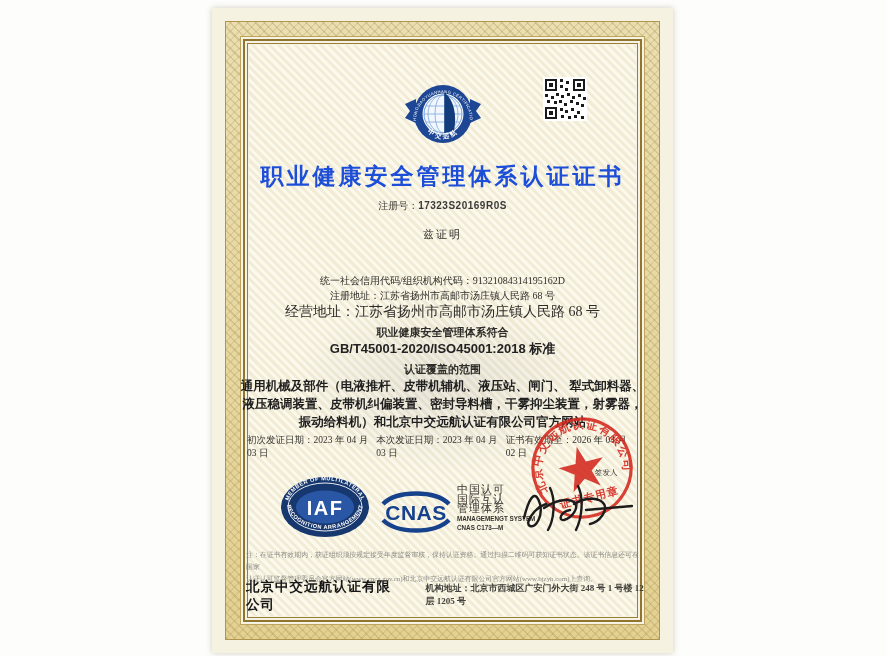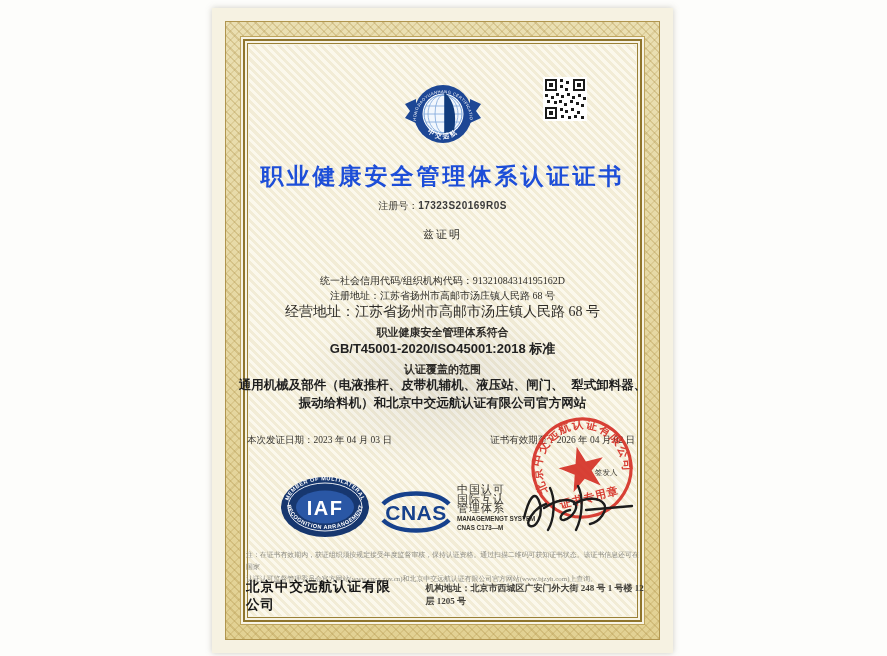--- a/index.html
+++ b/index.html
@@ -57,7 +57,7 @@
   .sys { top:317px; font-size:11px; font-weight:700; }
   .std { top:332px; font-size:13px; font-weight:700; font-family:"Liberation Sans","DejaVu Sans",sans-serif; color:#222; }
   .scope-title { top:354px; font-size:11px; font-weight:700; }
-  .scope { top:369px; font-size:12.5px; line-height:18px; font-weight:700; font-family:Liberation Mono, monospace; color:#1f1f1f; }
+  .scope { top:369px; font-size:12.5px; line-height:18px; font-weight:700; font-family:Liberation Sans, sans-serif; color:#1f1f1f; }
 
   .dates { position:absolute; left:35px; right:38px; top:426px; display:flex; justify-content:space-between; font-size:9.5px; color:#33312c; }
 

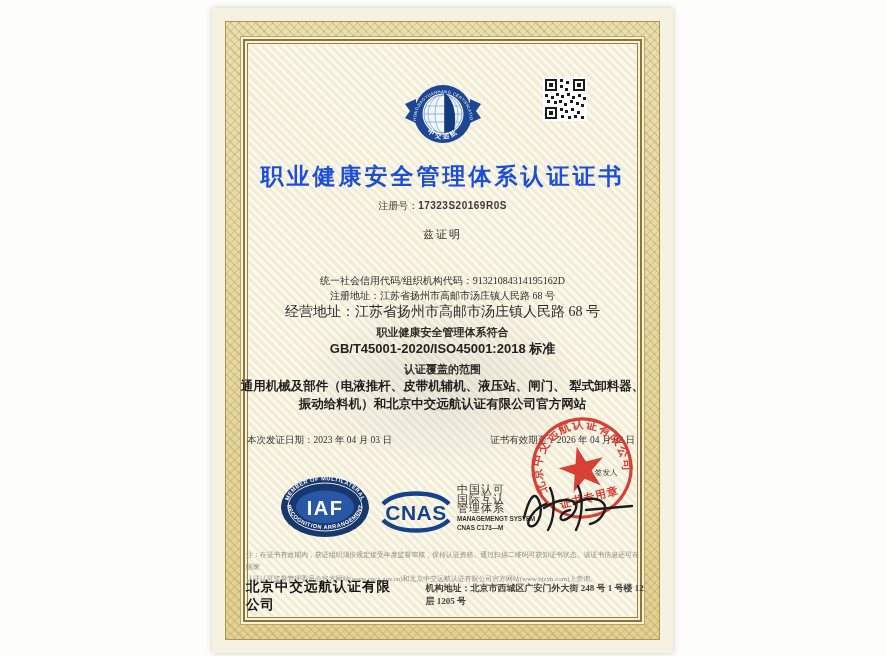--- a/index.html
+++ b/index.html
@@ -184,6 +184,7 @@
 
       <div class="c scope">
         <div>通用机械及部件（电液推杆、皮带机辅机、液压站、闸门、 犁式卸料器、</div>
+        <div>液压稳调装置、皮带机纠偏装置、密封导料槽，干雾抑尘装置，射雾器，</div>
         <div>振动给料机）和北京中交远航认证有限公司官方网站</div>
       </div>
 

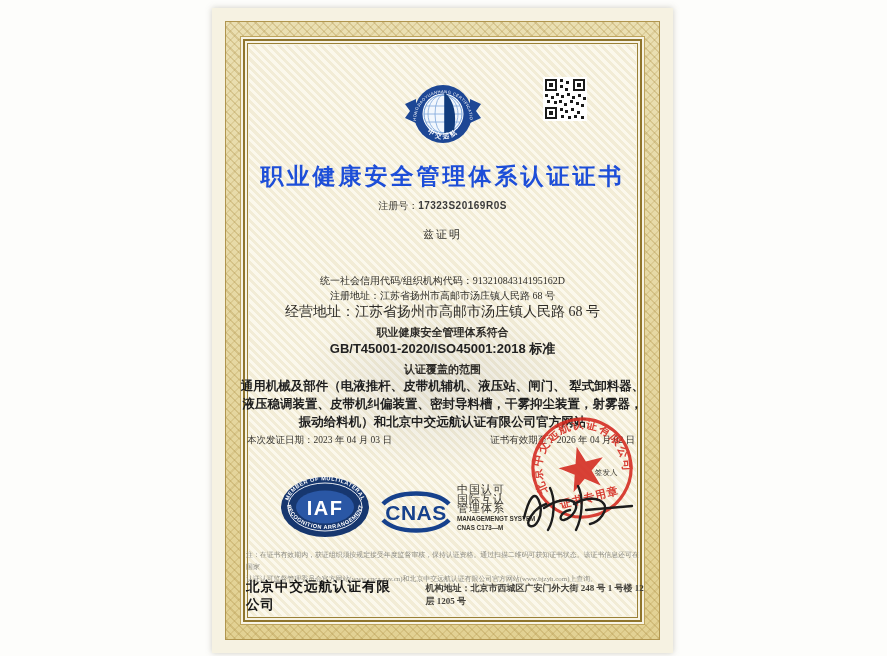--- a/index.html
+++ b/index.html
@@ -189,6 +189,7 @@
       </div>
 
       <div class="dates">
+        <span>初次发证日期：2023 年 04 月 03 日</span>
         <span>本次发证日期：2023 年 04 月 03 日</span>
         <span>证书有效期至：2026 年 04 月 02 日</span>
       </div>

